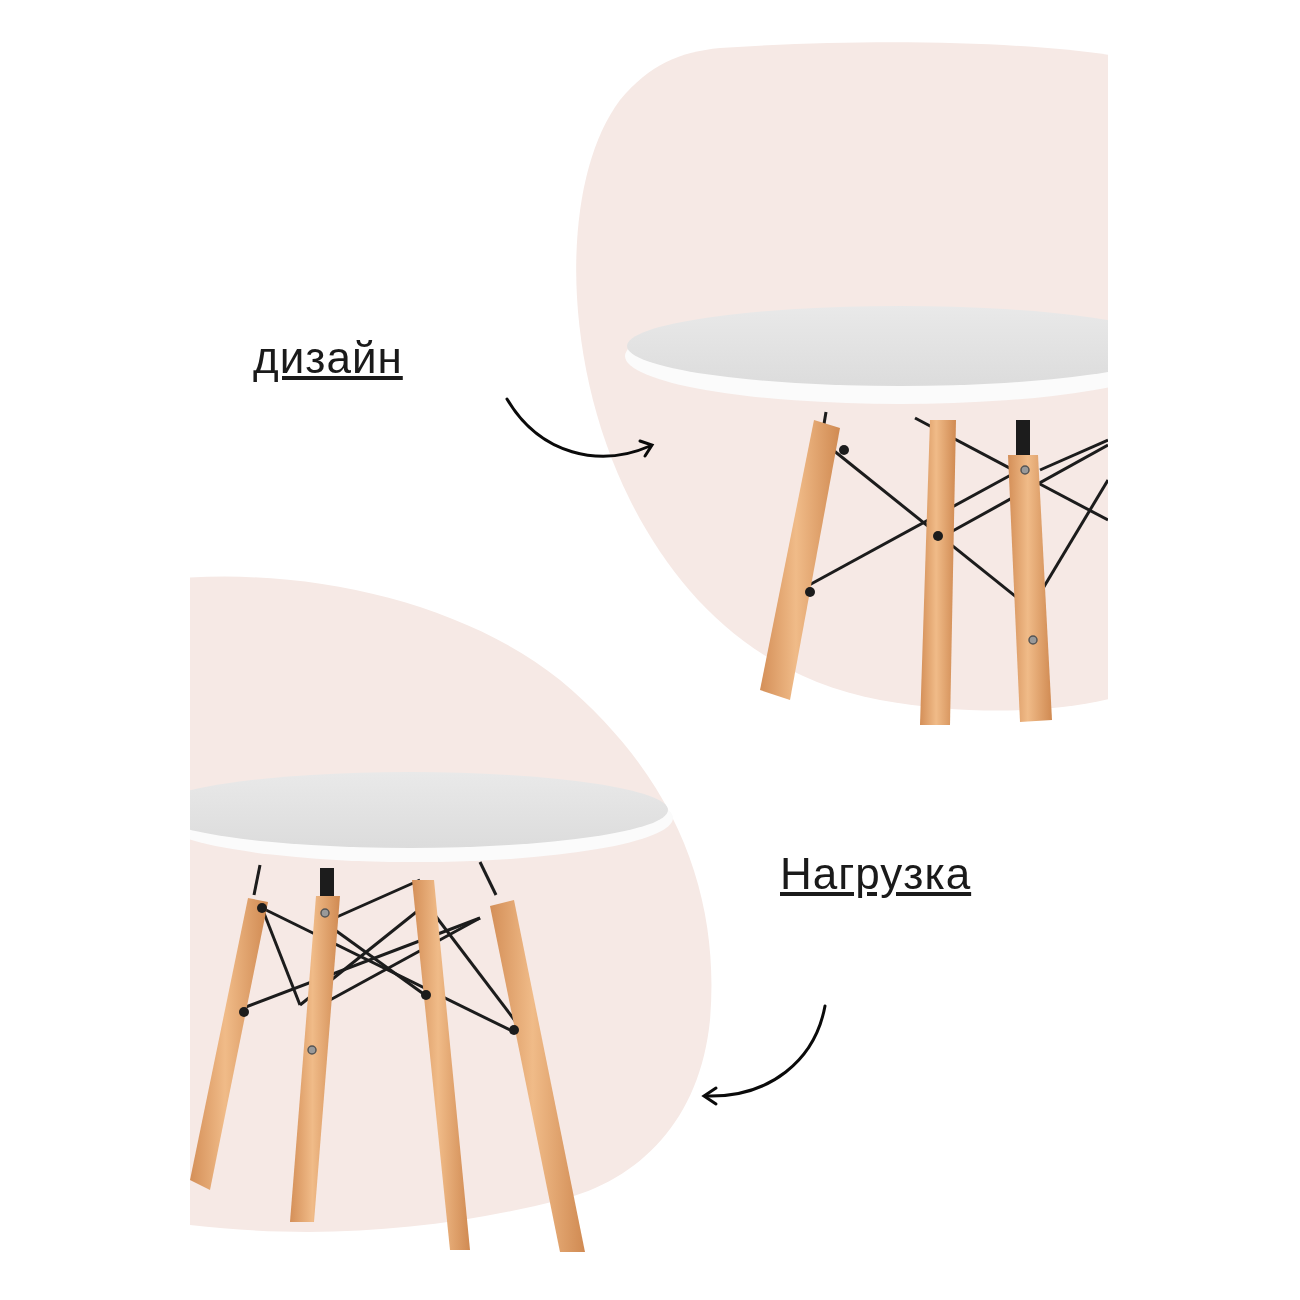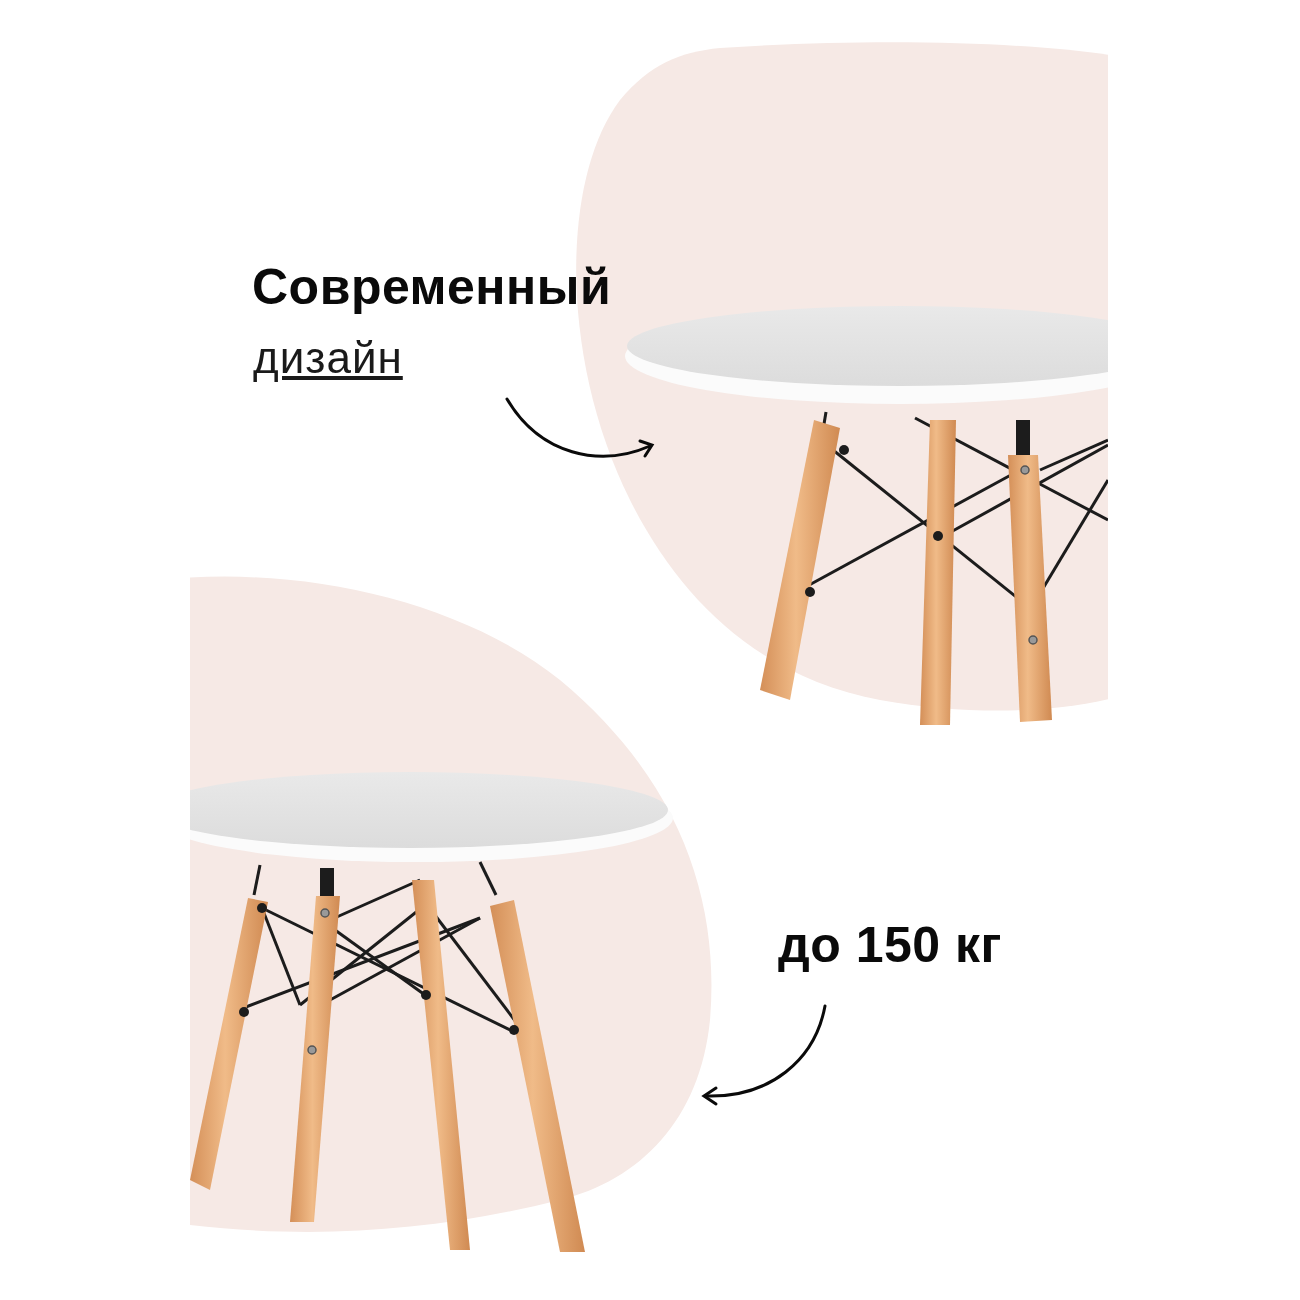--- a/index.html
+++ b/index.html
@@ -111,7 +111,6 @@
     </g>
   </svg>
 
-  <div class="text-block headline-bold t1">Современный</div>
   <div class="text-block headline-light t2">дизайн</div>
   <div class="text-block headline-bold t4">до 150 кг</div>
 </div>

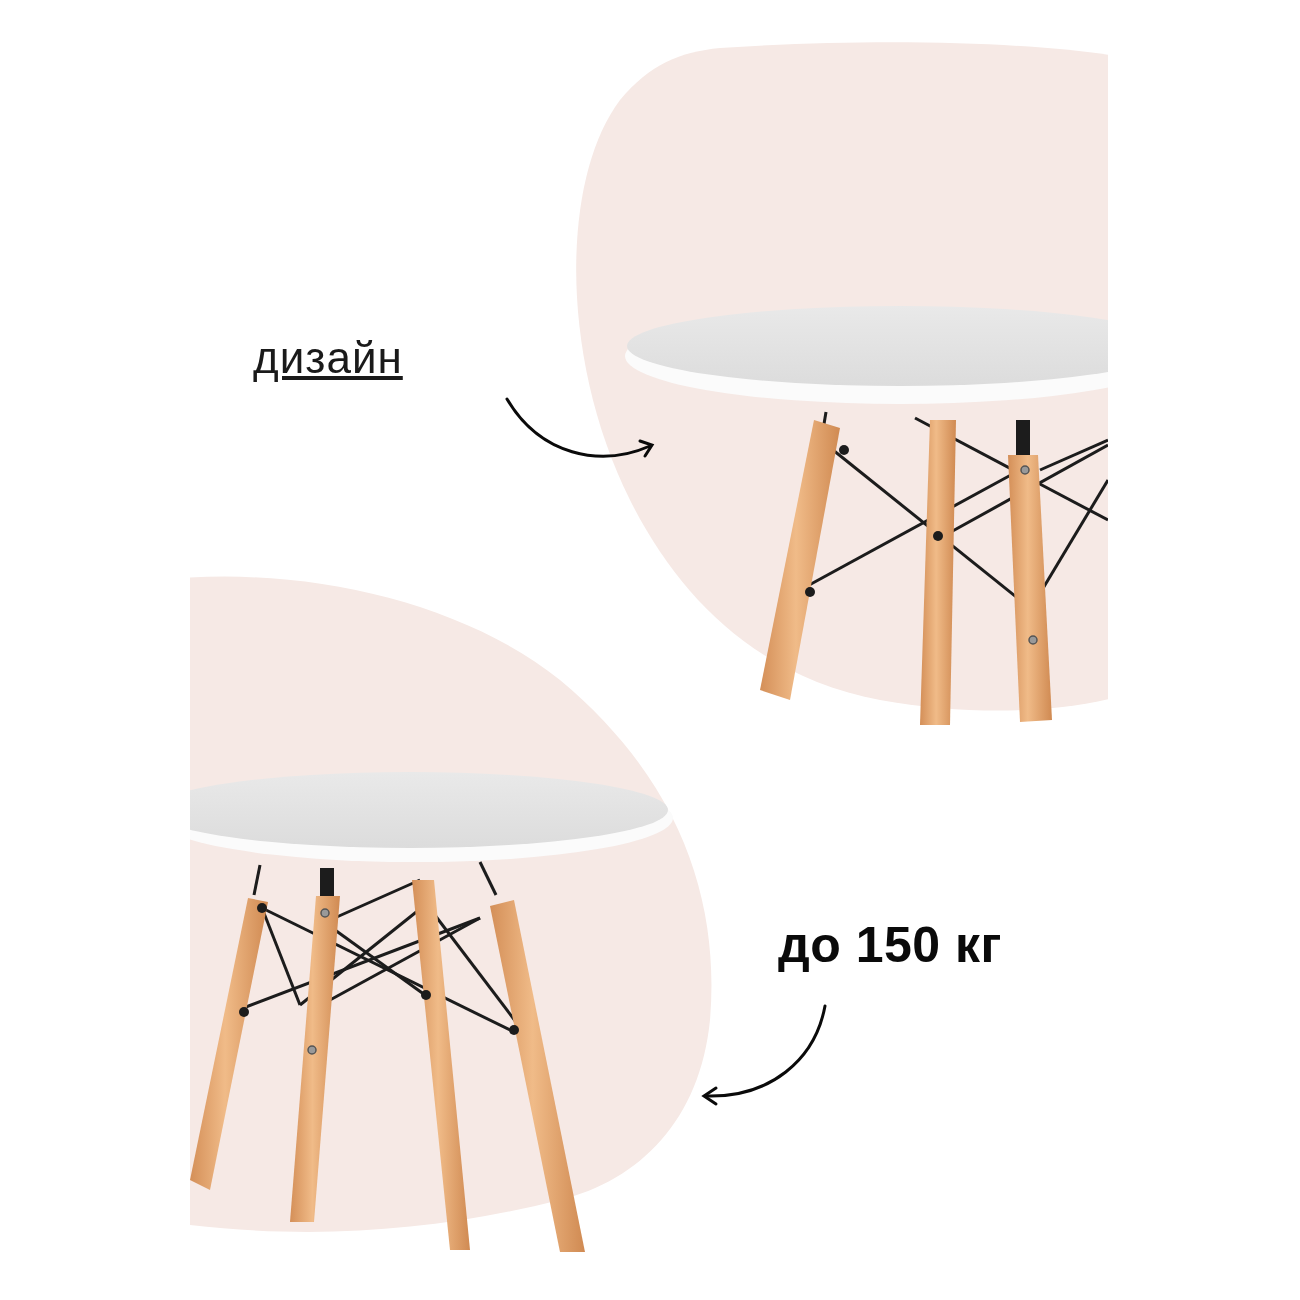--- a/index.html
+++ b/index.html
@@ -112,6 +112,7 @@
   </svg>
 
   <div class="text-block headline-light t2">дизайн</div>
+  <div class="text-block headline-light t3">Нагрузка</div>
   <div class="text-block headline-bold t4">до 150 кг</div>
 </div>
 

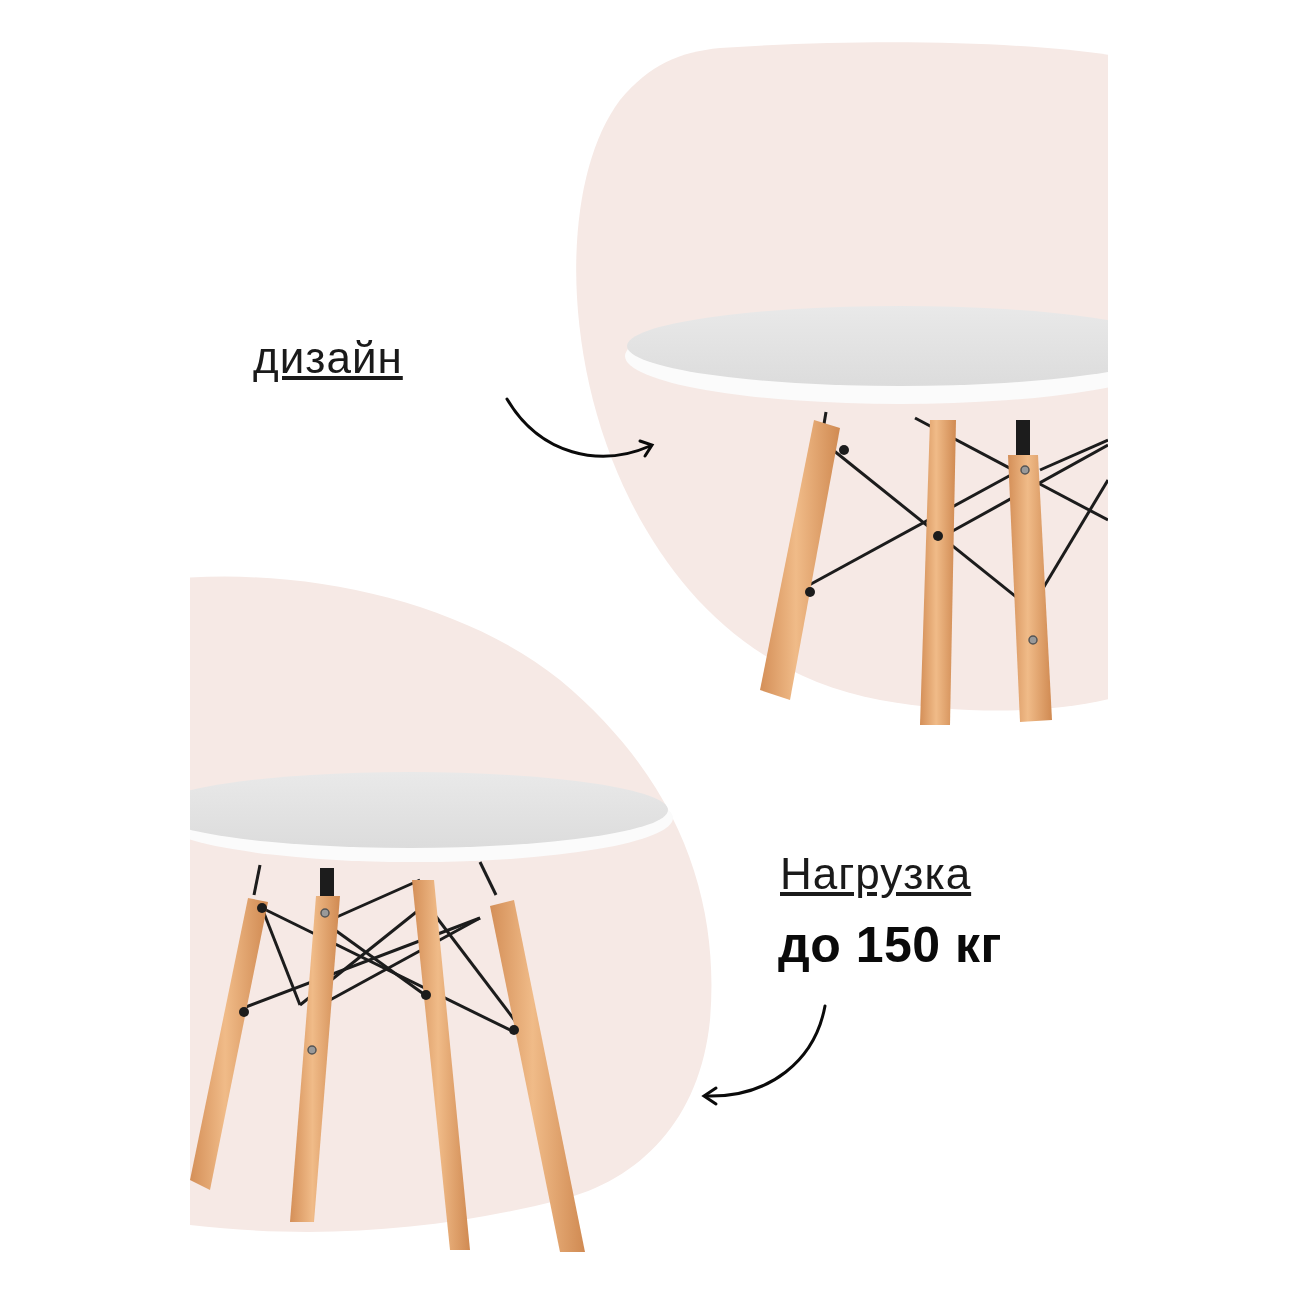--- a/index.html
+++ b/index.html
@@ -113,7 +113,6 @@
 
   <div class="text-block headline-light t2">дизайн</div>
   <div class="text-block headline-light t3">Нагрузка</div>
-  <div class="text-block headline-bold t4">до 150 кг</div>
 </div>
 
 </body></html>

